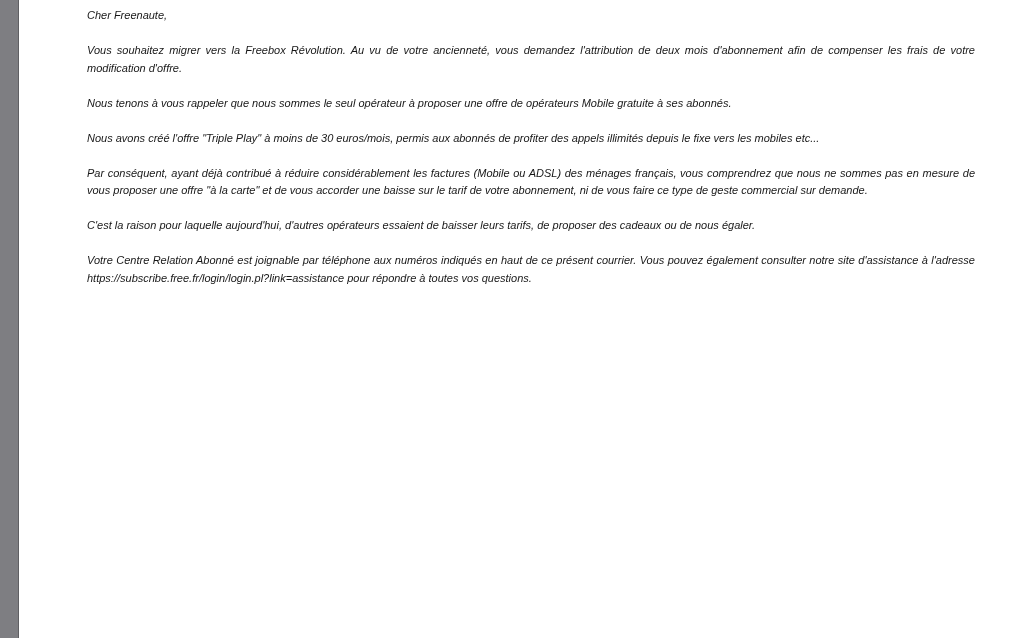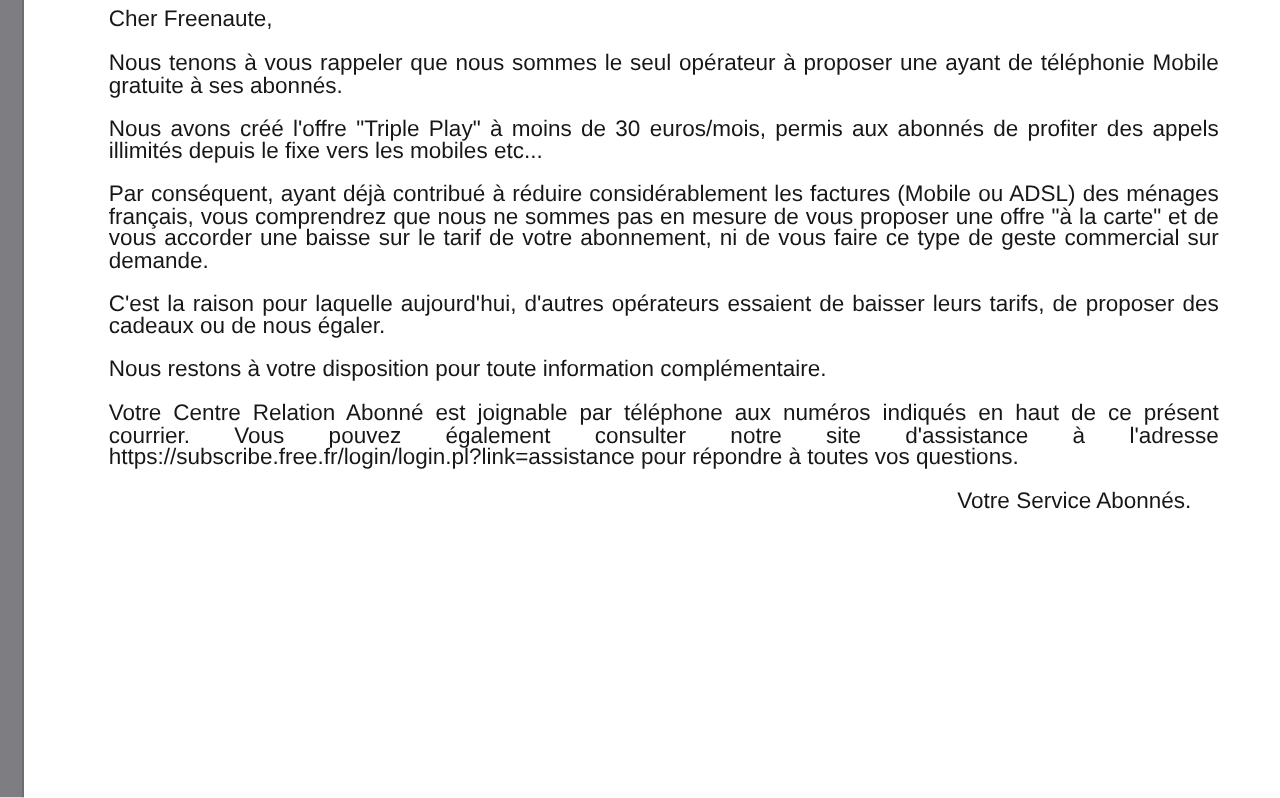--- a/index.html
+++ b/index.html
@@ -39,8 +39,9 @@
   }
   .letter {
     color: #171717;
-    font-size: 18px;
+    font-size: 11px;
     line-height: 17.5px;
+    font-style: italic;
   }
   .letter p {
     margin: 0 0 17.5px 0;

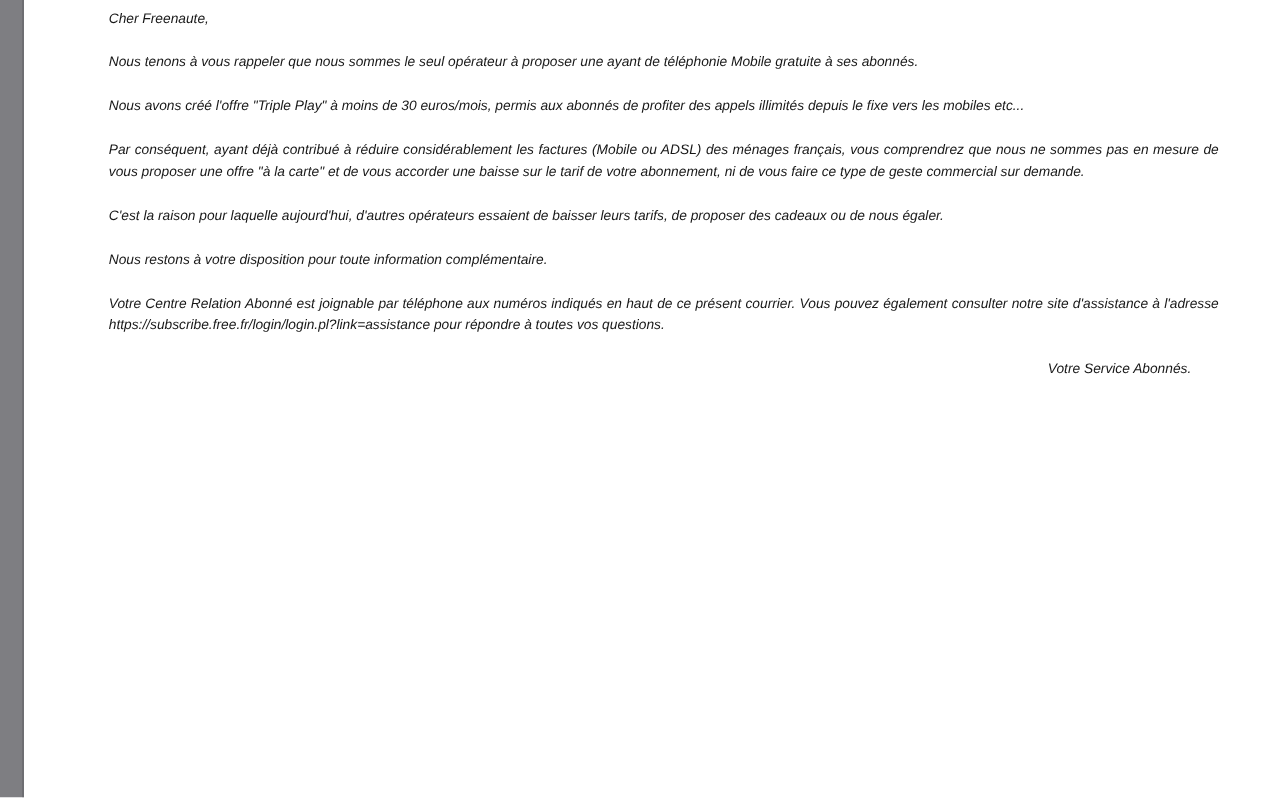--- a/index.html
+++ b/index.html
@@ -61,6 +61,7 @@
   <div class="page">
     <div class="letter">
       <p>Cher Freenaute,</p>
+      <p>Vous souhaitez migrer vers la Freebox Révolution. Au vu de votre ancienneté, vous demandez l'attribution de deux mois d'abonnement afin de compenser les frais de votre modification d'offre.</p>
       <p>Nous tenons à vous rappeler que nous sommes le seul opérateur à proposer une ayant de téléphonie Mobile gratuite à ses abonnés.</p>
       <p>Nous avons créé l'offre "Triple Play" à moins de 30 euros/mois, permis aux abonnés de profiter des appels illimités depuis le fixe vers les mobiles etc...</p>
       <p>Par conséquent, ayant déjà contribué à réduire considérablement les factures (Mobile ou ADSL) des ménages français, vous comprendrez que nous ne sommes pas en mesure de vous proposer une offre "à la carte" et de vous accorder une baisse sur le tarif de votre abonnement, ni de vous faire ce type de geste commercial sur demande.</p>

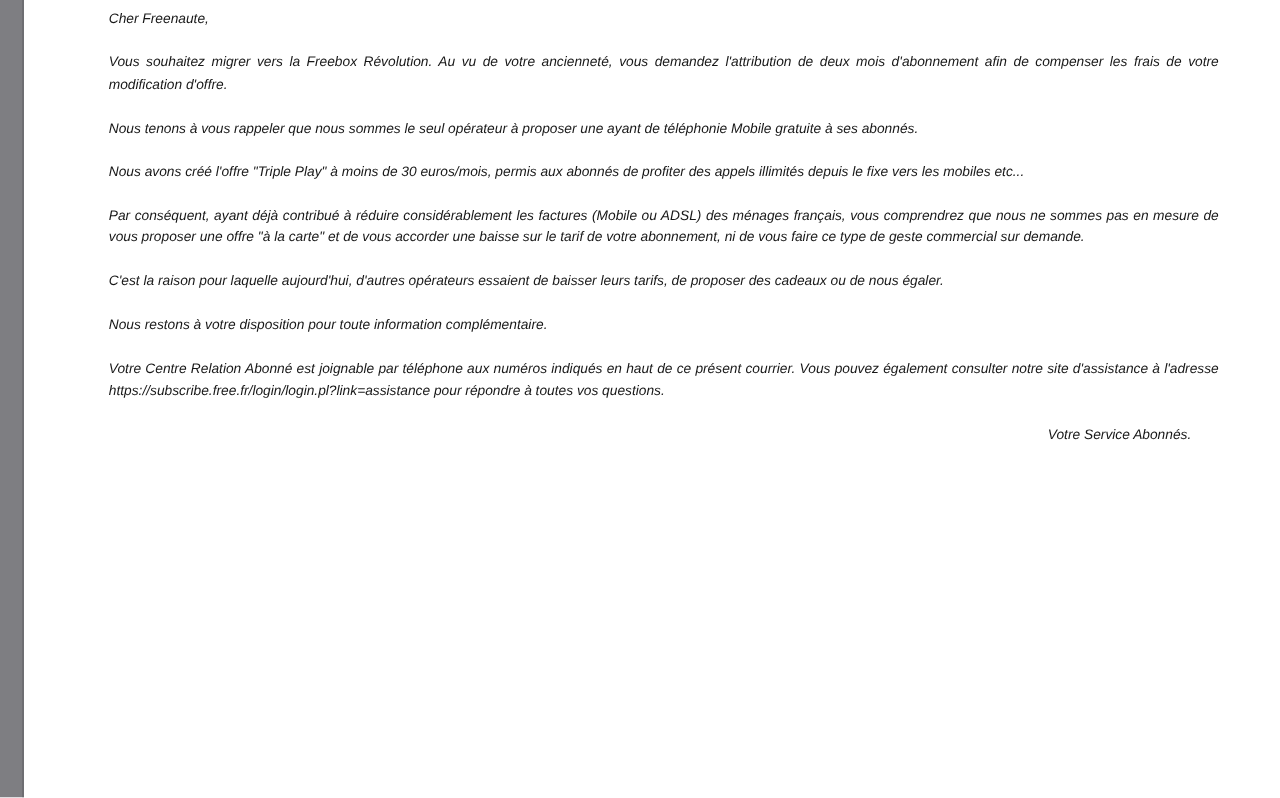--- a/index.html
+++ b/index.html
@@ -62,7 +62,7 @@
     <div class="letter">
       <p>Cher Freenaute,</p>
       <p>Vous souhaitez migrer vers la Freebox Révolution. Au vu de votre ancienneté, vous demandez l'attribution de deux mois d'abonnement afin de compenser les frais de votre modification d'offre.</p>
-      <p>Nous tenons à vous rappeler que nous sommes le seul opérateur à proposer une ayant de téléphonie Mobile gratuite à ses abonnés.</p>
+      <p>Nous tenons à vous rappeler que nous sommes le seul opérateur à proposer une offre de opérateurs Mobile gratuite à ses abonnés.</p>
       <p>Nous avons créé l'offre "Triple Play" à moins de 30 euros/mois, permis aux abonnés de profiter des appels illimités depuis le fixe vers les mobiles etc...</p>
       <p>Par conséquent, ayant déjà contribué à réduire considérablement les factures (Mobile ou ADSL) des ménages français, vous comprendrez que nous ne sommes pas en mesure de vous proposer une offre "à la carte" et de vous accorder une baisse sur le tarif de votre abonnement, ni de vous faire ce type de geste commercial sur demande.</p>
       <p>C'est la raison pour laquelle aujourd'hui, d'autres opérateurs essaient de baisser leurs tarifs, de proposer des cadeaux ou de nous égaler.</p>

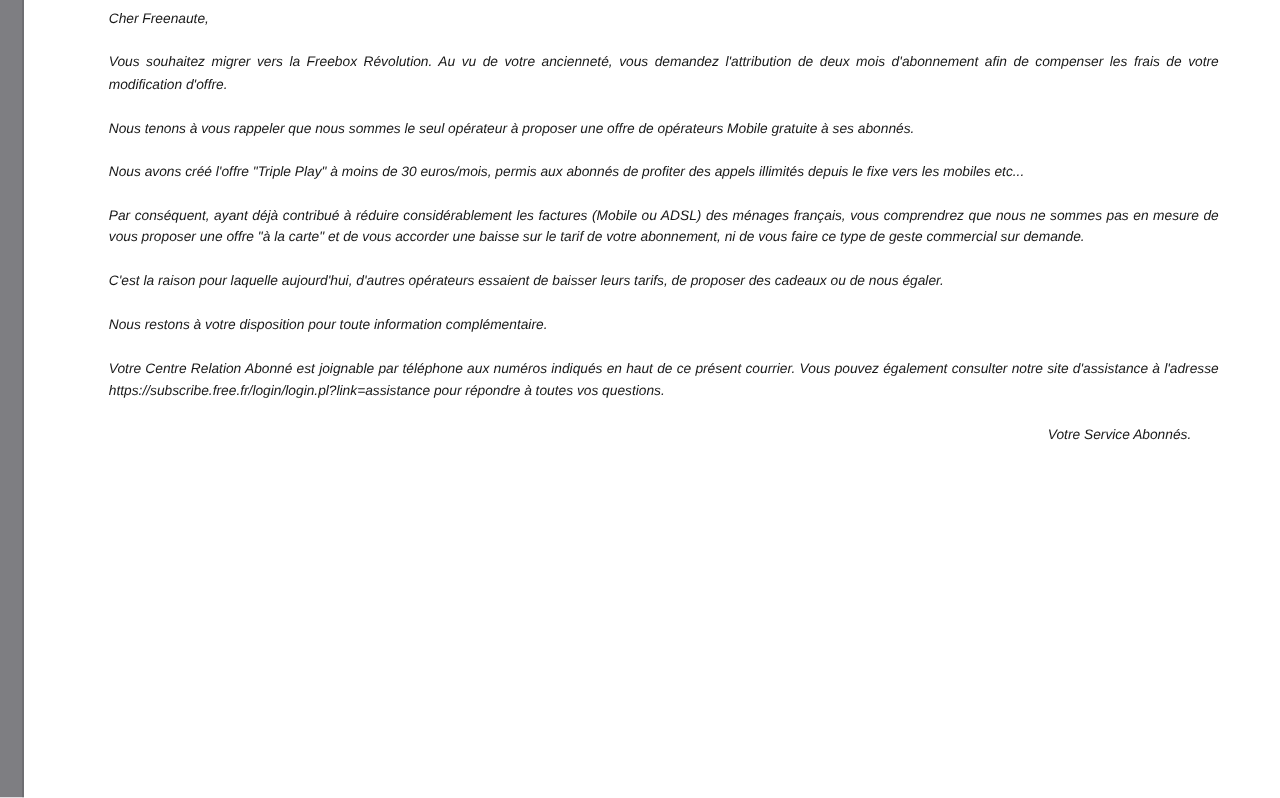--- a/index.html
+++ b/index.html
@@ -66,7 +66,6 @@
       <p>Nous avons créé l'offre "Triple Play" à moins de 30 euros/mois, permis aux abonnés de profiter des appels illimités depuis le fixe vers les mobiles etc...</p>
       <p>Par conséquent, ayant déjà contribué à réduire considérablement les factures (Mobile ou ADSL) des ménages français, vous comprendrez que nous ne sommes pas en mesure de vous proposer une offre "à la carte" et de vous accorder une baisse sur le tarif de votre abonnement, ni de vous faire ce type de geste commercial sur demande.</p>
       <p>C'est la raison pour laquelle aujourd'hui, d'autres opérateurs essaient de baisser leurs tarifs, de proposer des cadeaux ou de nous égaler.</p>
-      <p>Nous restons à votre disposition pour toute information complémentaire.</p>
       <p>Votre Centre Relation Abonné est joignable par téléphone aux numéros indiqués en haut de ce présent courrier. Vous pouvez également consulter notre site d'assistance à l'adresse https://subscribe.free.fr/login/login.pl?link=assistance pour répondre à toutes vos questions.</p>
       <p class="signature">Votre Service Abonnés.</p>
     </div>

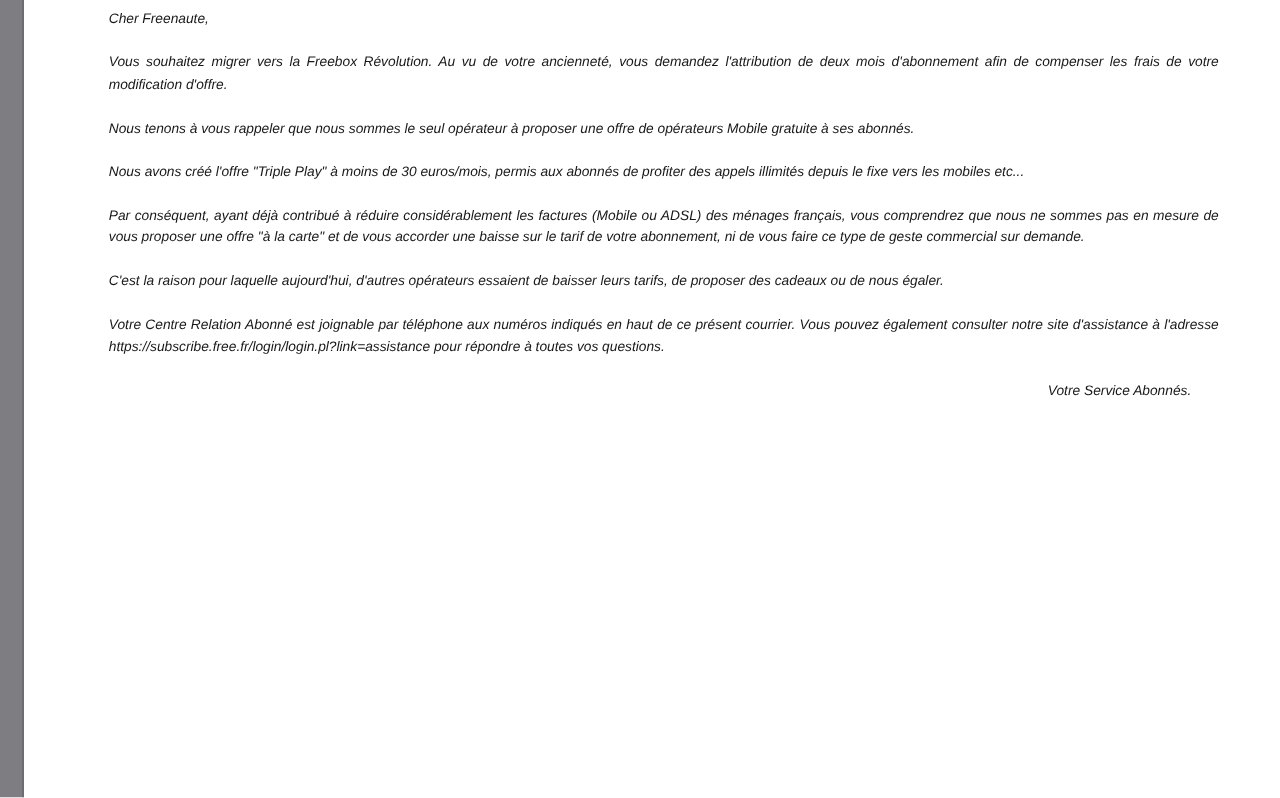--- a/index.html
+++ b/index.html
@@ -67,7 +67,6 @@
       <p>Par conséquent, ayant déjà contribué à réduire considérablement les factures (Mobile ou ADSL) des ménages français, vous comprendrez que nous ne sommes pas en mesure de vous proposer une offre "à la carte" et de vous accorder une baisse sur le tarif de votre abonnement, ni de vous faire ce type de geste commercial sur demande.</p>
       <p>C'est la raison pour laquelle aujourd'hui, d'autres opérateurs essaient de baisser leurs tarifs, de proposer des cadeaux ou de nous égaler.</p>
       <p>Votre Centre Relation Abonné est joignable par téléphone aux numéros indiqués en haut de ce présent courrier. Vous pouvez également consulter notre site d'assistance à l'adresse https://subscribe.free.fr/login/login.pl?link=assistance pour répondre à toutes vos questions.</p>
-      <p class="signature">Votre Service Abonnés.</p>
     </div>
   </div>
 </div>

